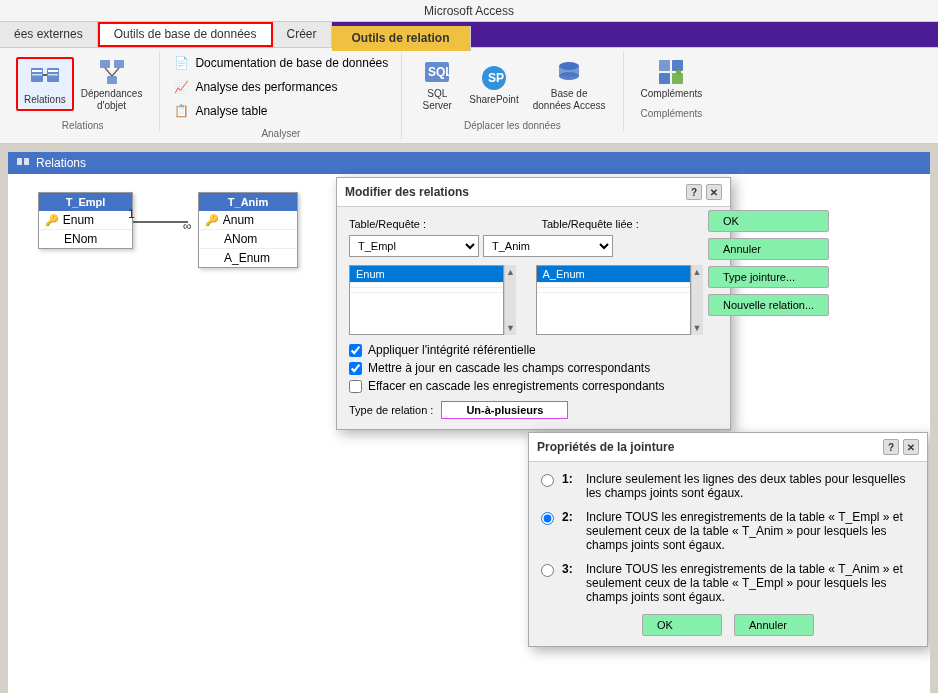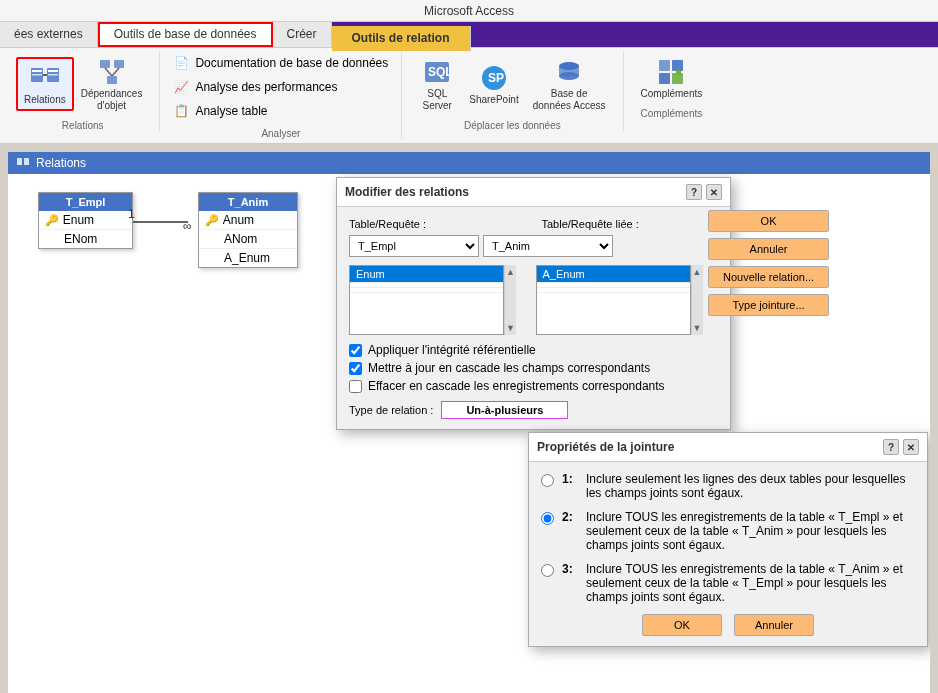--- a/index.html
+++ b/index.html
@@ -304,14 +304,14 @@
     }
 
     .modal-btn {
-      background: #fdba74;
+      background: #86efac;
       border: 1px solid #aaa;
       padding: 4px 14px;
       font-size: 11px;
       cursor: pointer;
       border-radius: 2px;
       min-width: 80px;
-      text-align: center;
+      text-align: left;
     }
 
     .modal-btn-col {

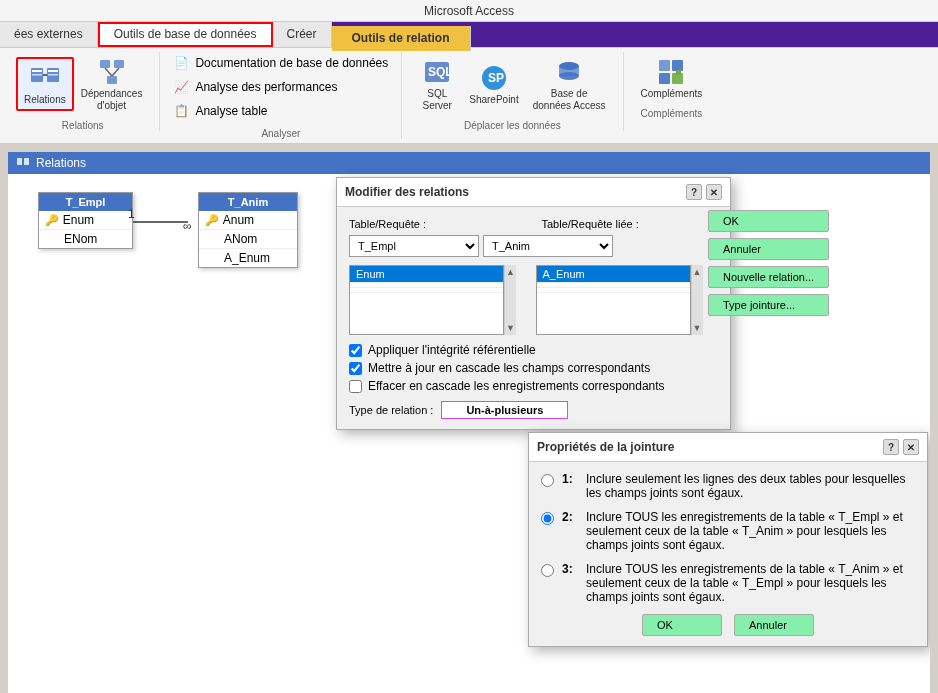--- a/index.html
+++ b/index.html
@@ -605,8 +605,8 @@
       <div class="modal-btn-col">
         <button class="modal-btn">OK</button>
         <button class="modal-btn">Annuler</button>
+        <button class="modal-btn">Type jointure...</button>
         <button class="modal-btn">Nouvelle relation...</button>
-        <button class="modal-btn">Type jointure...</button>
       </div>
     </div>
 

